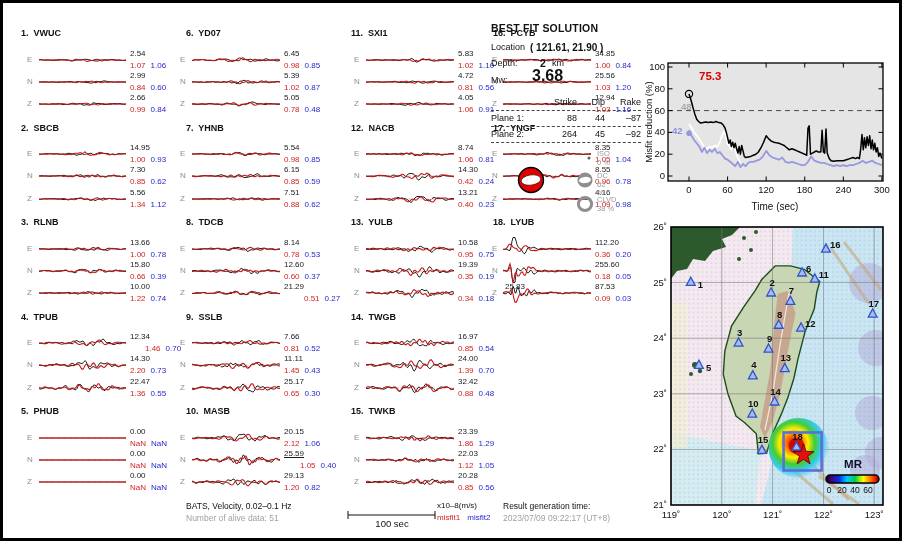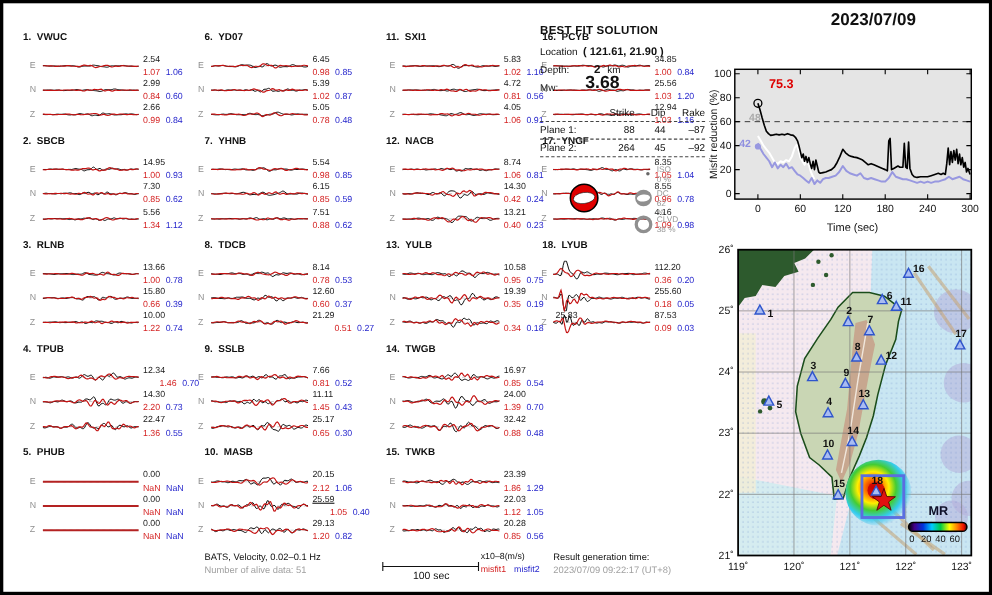--- a/index.html
+++ b/index.html
@@ -36,7 +36,6 @@
 <div id="root">
 
   <div class="hdr">
-    <div>2023/07/09</div>
   </div>
 
   <div id="stations">

